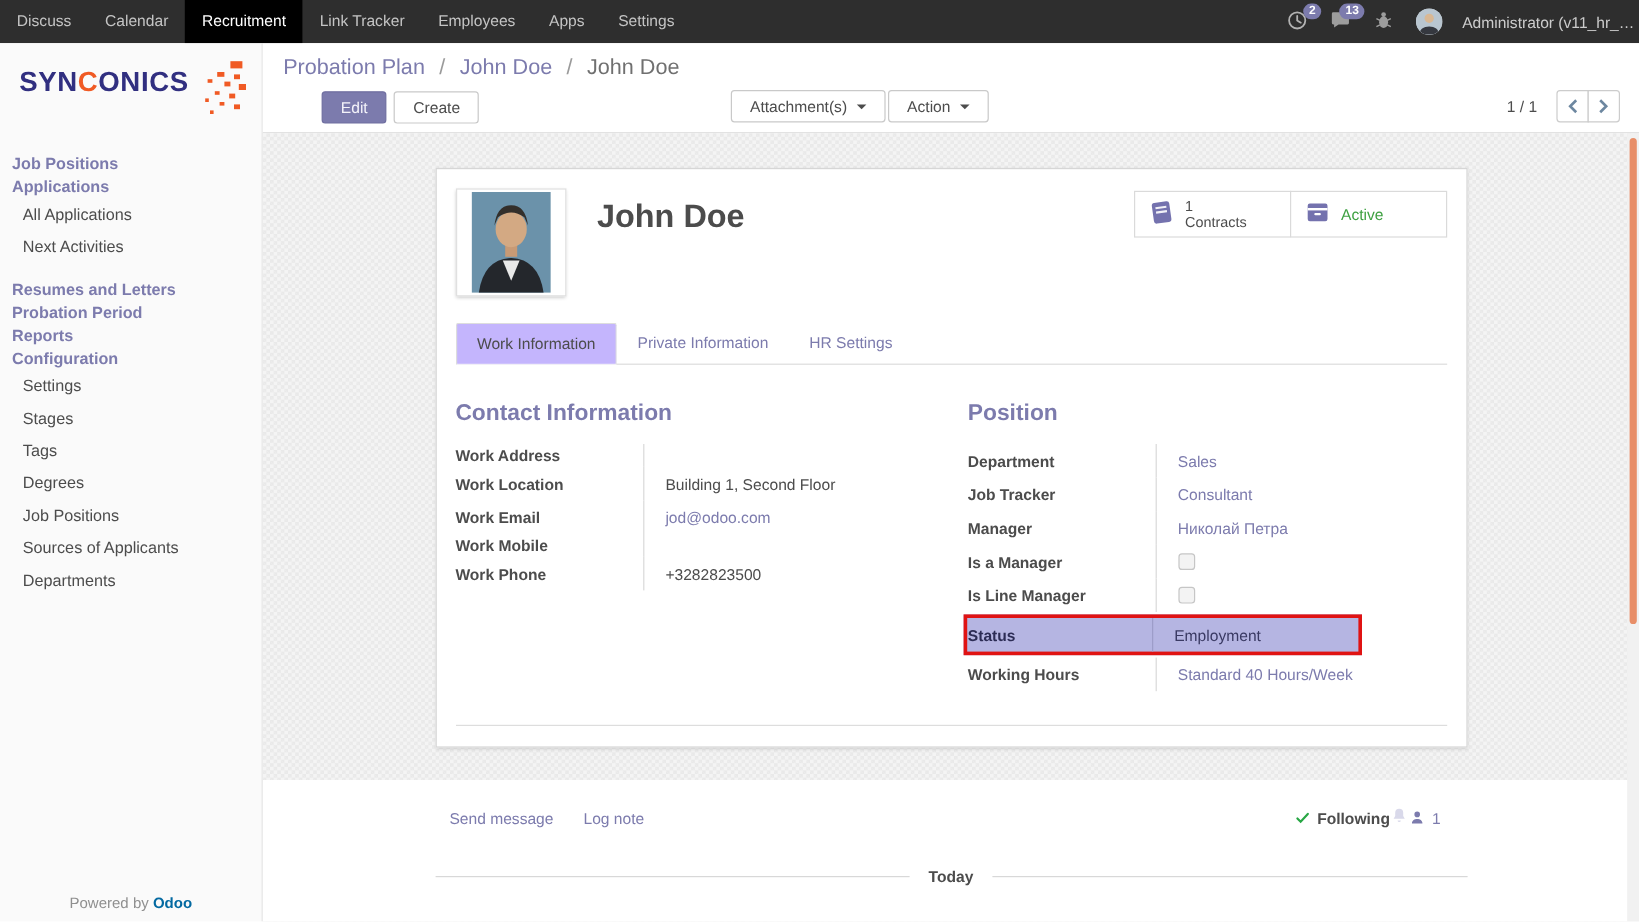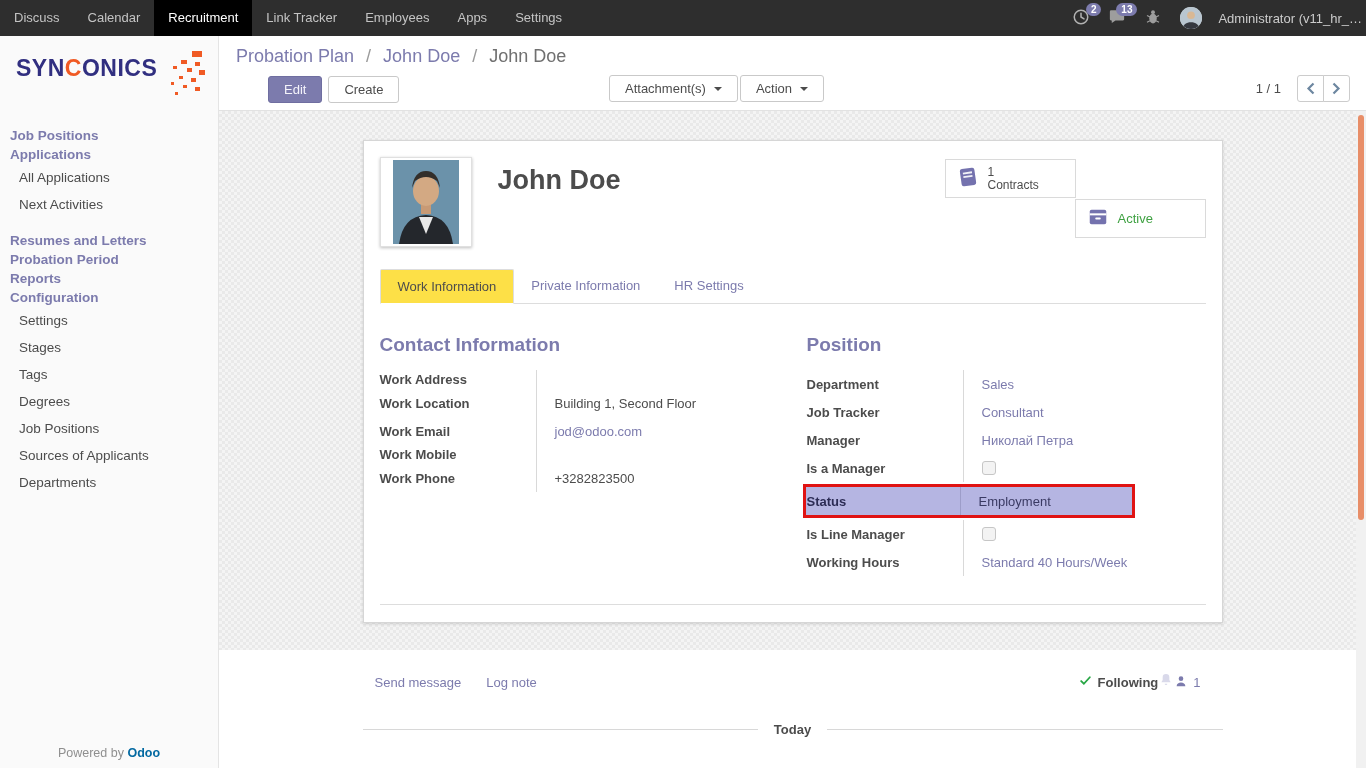--- a/index.html
+++ b/index.html
@@ -65,7 +65,7 @@
   .emp-name { margin-left:118px; padding-top:8px; font-size:27px; font-weight:bold; color:#4c4c4c; }
   .stat-btns { position:absolute; top:2px; right:0; display:flex; }
   .stat-btn { min-width:131px; height:39px; border:1px solid #dadada; background:#fff; display:flex; align-items:center; padding:0 11px; gap:9px; cursor:pointer; font-family:inherit; }
-  .stat-btn + .stat-btn { margin-left:-1px;margin-top:40px; }
+  .stat-btn + .stat-btn { margin-left:-1px; }
   .stat-btn svg { width:22px; height:22px; flex:none; }
   .stat-text { font-size:12px; color:#4c4c4c; line-height:13px; text-align:left; }
   .stat-green { color:var(--active-green,#3fa142); font-size:13px; }

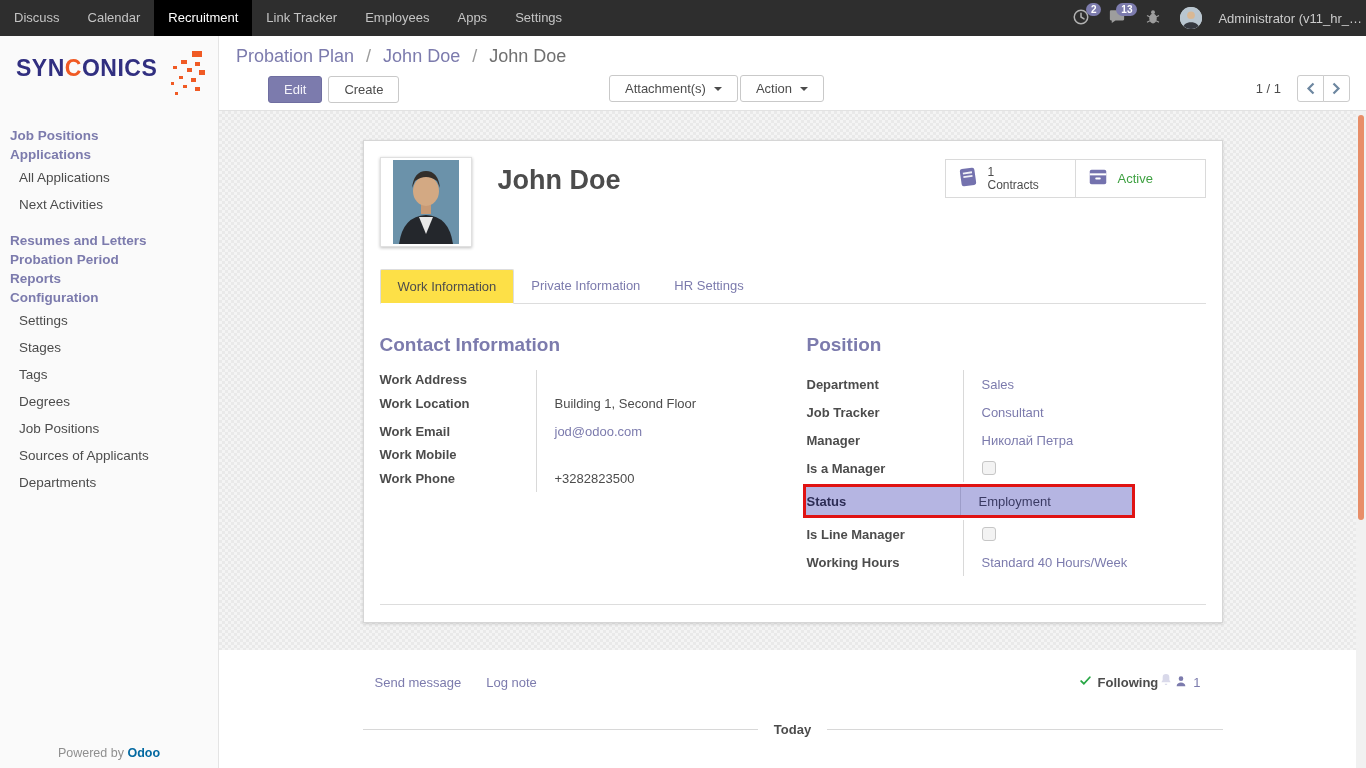--- a/index.html
+++ b/index.html
@@ -72,7 +72,7 @@
 
   .tabs { display:flex; border-bottom:1px solid #ddd; margin-top:19px; }
   .tab { padding:9px 17px; font-size:13px; color:var(--accent-purple,#7c7bad); cursor:pointer; position:relative; top:1px; }
-  .tab.active { background:#fde047; border:1px solid #ddd; border-bottom:1px solid #fff; color:#4c4c4c; border-radius:2px 2px 0 0; }
+  .tab.active { background:#c4b5fd; border:1px solid #ddd; border-bottom:1px solid #fff; color:#4c4c4c; border-radius:2px 2px 0 0; }
 
   .groups { display:flex; padding-top:30px; }
   .group { flex:1; min-width:0; }

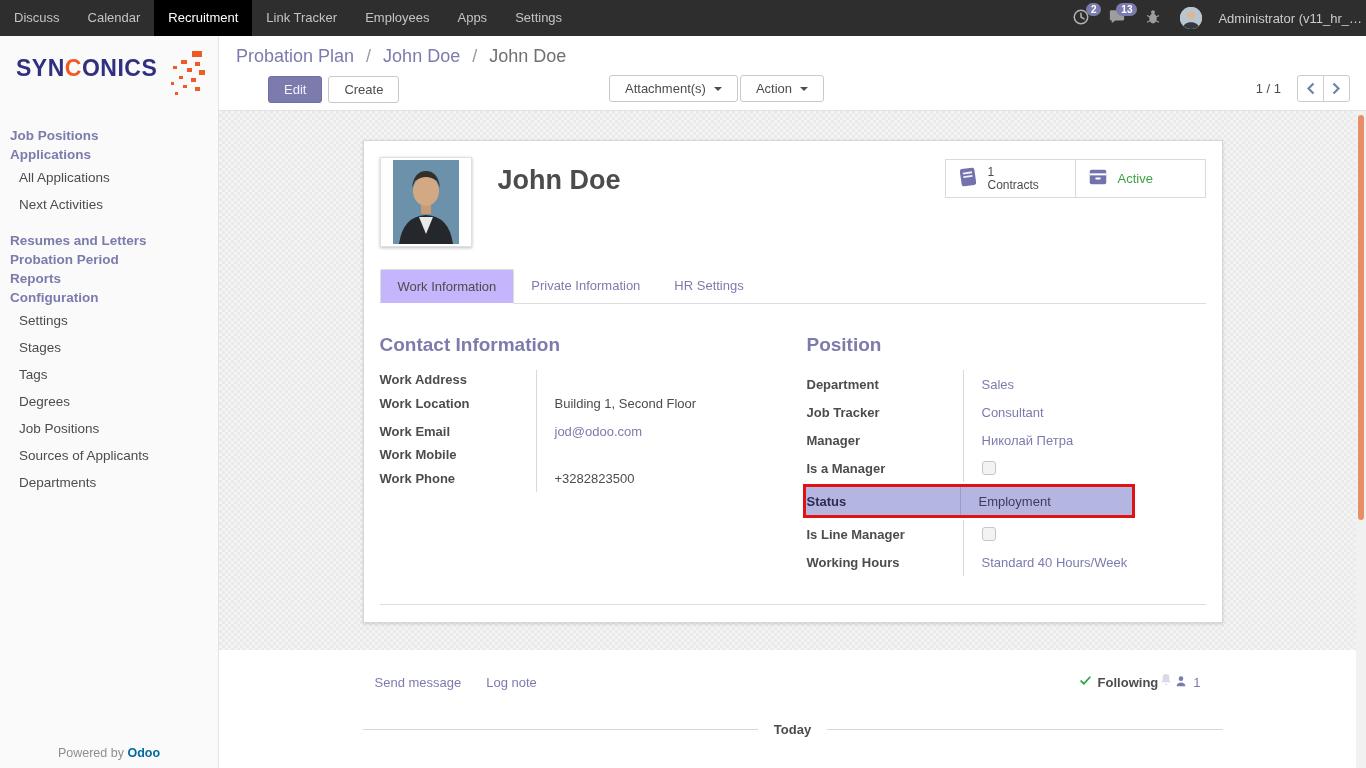--- a/index.html
+++ b/index.html
@@ -336,16 +336,16 @@
                   <span class="o-checkbox"></span>
                 </div>
               </div>
+              <div class="o-row">
+                <div class="o-label">Is Line Manager</div>
+                <div class="o-value">
+                  <span class="o-checkbox"></span>
+                </div>
+              </div>
               <div class="o-row highlight">
                 <div class="o-label">Status</div>
                 <div class="o-value">
                   <span>Employment</span>
-                </div>
-              </div>
-              <div class="o-row">
-                <div class="o-label">Is Line Manager</div>
-                <div class="o-value">
-                  <span class="o-checkbox"></span>
                 </div>
               </div>
               <div class="o-row">

